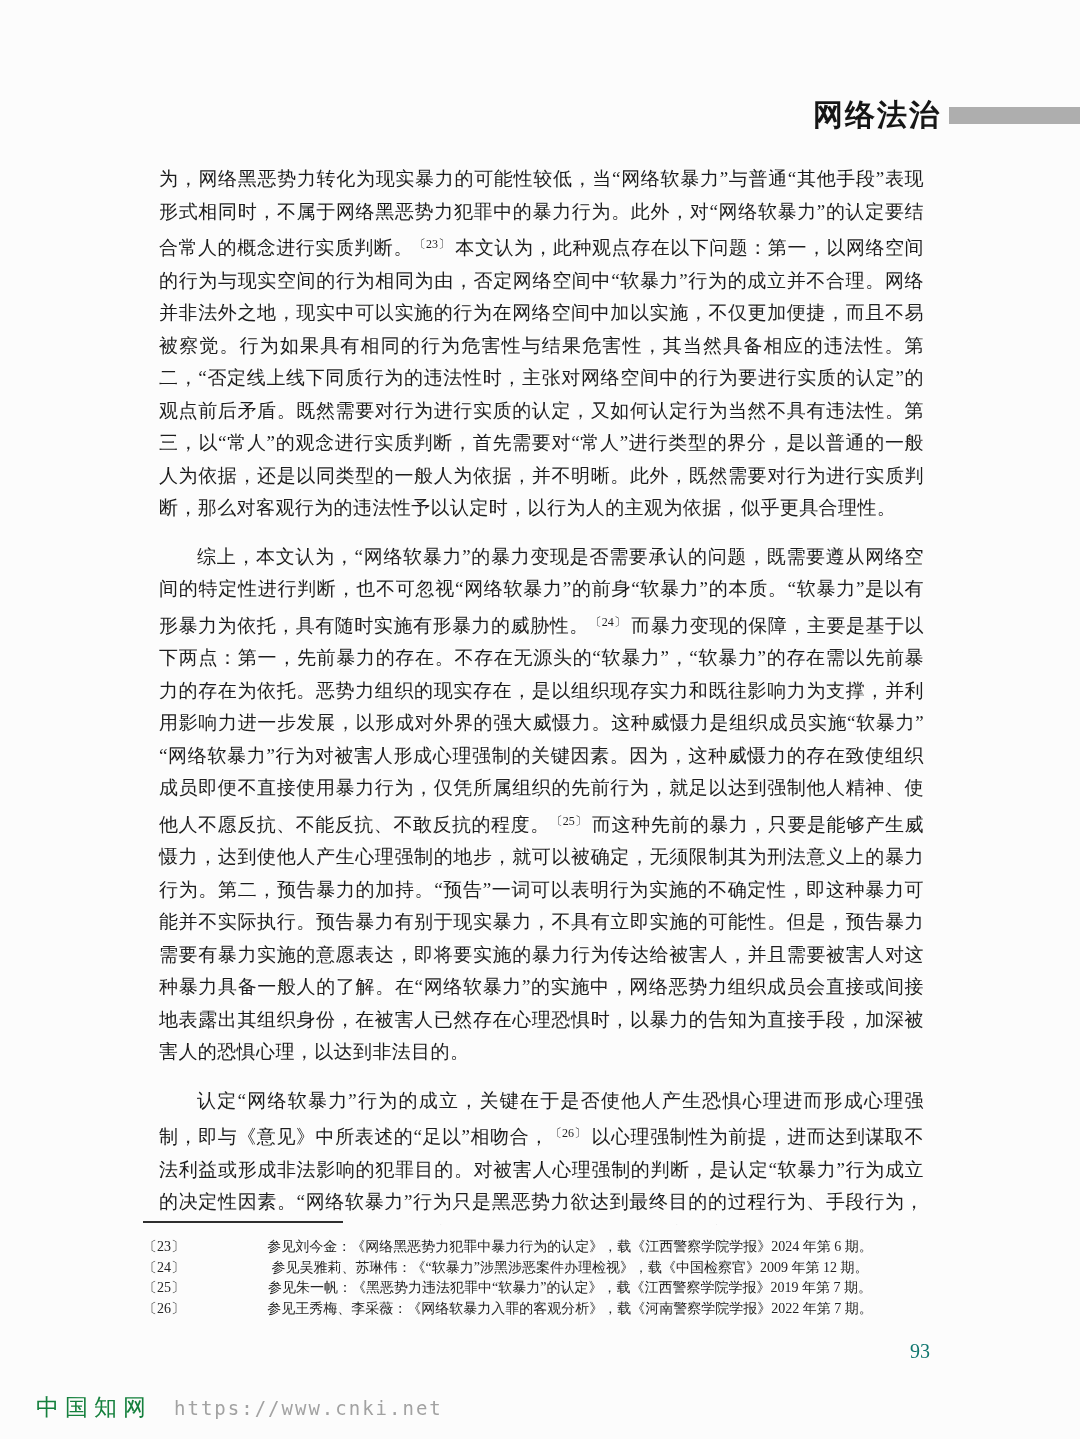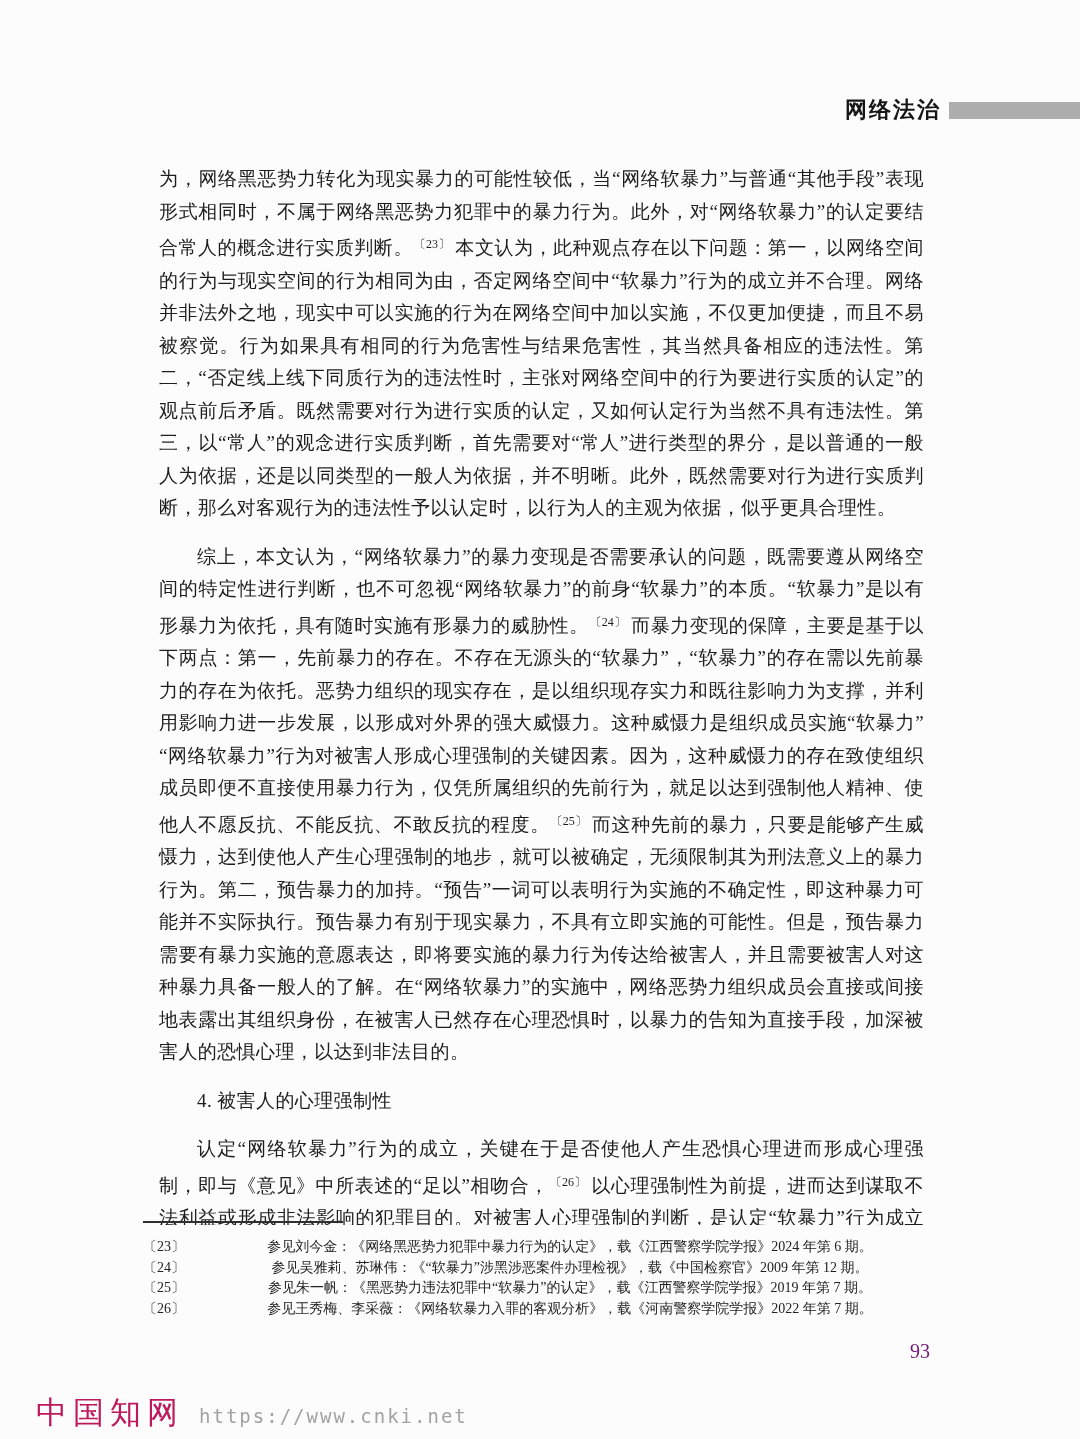--- a/index.html
+++ b/index.html
@@ -13,7 +13,7 @@
   .page-header{position:absolute;top:95px;right:0;display:flex;align-items:center;}
   .header-title{
     font-family:"Liberation Sans","DejaVu Sans",sans-serif;
-    font-weight:bold;font-size:22px;letter-spacing:2px;color:#161616;
+    font-weight:bold;font-size:30px;letter-spacing:2px;color:#161616;
   }
   .header-bar{width:131px;height:17px;background:#aeaeae;margin-left:8px;}
 

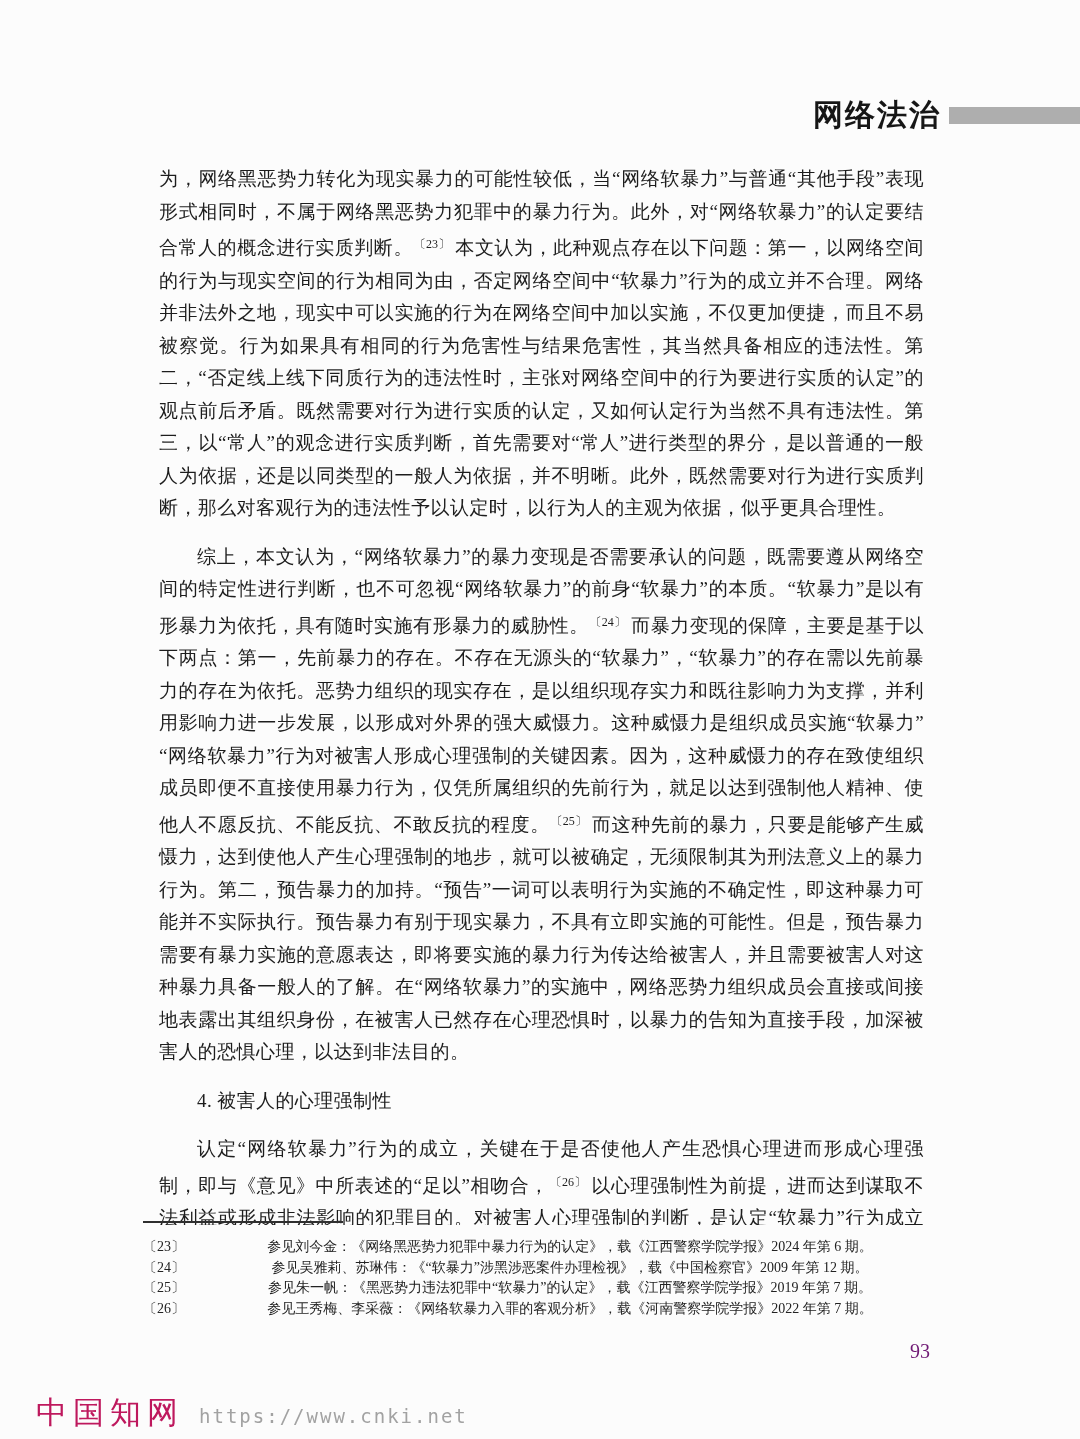--- a/index.html
+++ b/index.html
@@ -63,7 +63,6 @@
 <div class="article">
     <p class="para"><span>为，网络黑恶势力转化为现实暴力的可能性较低，当“网络软暴力”与普通“其他手段”表现形式相同时，不属于网络黑恶势力犯罪中的暴力行为。此外，对“网络软暴力”的认定要结合常人的概念进行实质判断。</span><span class="fnref">〔23〕</span><span>本文认为，此种观点存在以下问题：第一，以网络空间的行为与现实空间的行为相同为由，否定网络空间中“软暴力”行为的成立并不合理。网络并非法外之地，现实中可以实施的行为在网络空间中加以实施，不仅更加便捷，而且不易被察觉。行为如果具有相同的行为危害性与结果危害性，其当然具备相应的违法性。第二，“否定线上线下同质行为的违法性时，主张对网络空间中的行为要进行实质的认定”的观点前后矛盾。既然需要对行为进行实质的认定，又如何认定行为当然不具有违法性。第三，以“常人”的观念进行实质判断，首先需要对“常人”进行类型的界分，是以普通的一般人为依据，还是以同类型的一般人为依据，并不明晰。此外，既然需要对行为进行实质判断，那么对客观行为的违法性予以认定时，以行为人的主观为依据，似乎更具合理性。</span></p>
     <p class="para indent"><span>综上，本文认为，“网络软暴力”的暴力变现是否需要承认的问题，既需要遵从网络空间的特定性进行判断，也不可忽视“网络软暴力”的前身“软暴力”的本质。“软暴力”是以有形暴力为依托，具有随时实施有形暴力的威胁性。</span><span class="fnref">〔24〕</span><span>而暴力变现的保障，主要是基于以下两点：第一，先前暴力的存在。不存在无源头的“软暴力”，“软暴力”的存在需以先前暴力的存在为依托。恶势力组织的现实存在，是以组织现存实力和既往影响力为支撑，并利用影响力进一步发展，以形成对外界的强大威慑力。这种威慑力是组织成员实施“软暴力”“网络软暴力”行为对被害人形成心理强制的关键因素。因为，这种威慑力的存在致使组织成员即便不直接使用暴力行为，仅凭所属组织的先前行为，就足以达到强制他人精神、使他人不愿反抗、不能反抗、不敢反抗的程度。</span><span class="fnref">〔25〕</span><span>而这种先前的暴力，只要是能够产生威慑力，达到使他人产生心理强制的地步，就可以被确定，无须限制其为刑法意义上的暴力行为。第二，预告暴力的加持。“预告”一词可以表明行为实施的不确定性，即这种暴力可能并不实际执行。预告暴力有别于现实暴力，不具有立即实施的可能性。但是，预告暴力需要有暴力实施的意愿表达，即将要实施的暴力行为传达给被害人，并且需要被害人对这种暴力具备一般人的了解。在“网络软暴力”的实施中，网络恶势力组织成员会直接或间接地表露出其组织身份，在被害人已然存在心理恐惧时，以暴力的告知为直接手段，加深被害人的恐惧心理，以达到非法目的。</span></p>
-    <p class="heading">4. 被害人的心理强制性</p>
     <p class="para indent"><span>认定“网络软暴力”行为的成立，关键在于是否使他人产生恐惧心理进而形成心理强制，即与《意见》中所表述的“足以”相吻合，</span><span class="fnref">〔26〕</span><span>以心理强制性为前提，进而达到谋取不法利益或形成非法影响的犯罪目的。对被害人心理强制的判断，是认定“软暴力”行为成立的决定性因素。“网络软暴力”行为只是黑恶势力欲达到最终目的的过程行为、手段行为，通过实施“网络软暴力”直接使被害人产生心理强制，进而侵害被害人的合法权益。但是，对心理强制性的认定，既要从行为人角度评价，也要从被害人的角度，观察被害人合法权益的受损程度、是否基于行为人</span></p>
   </div>
 

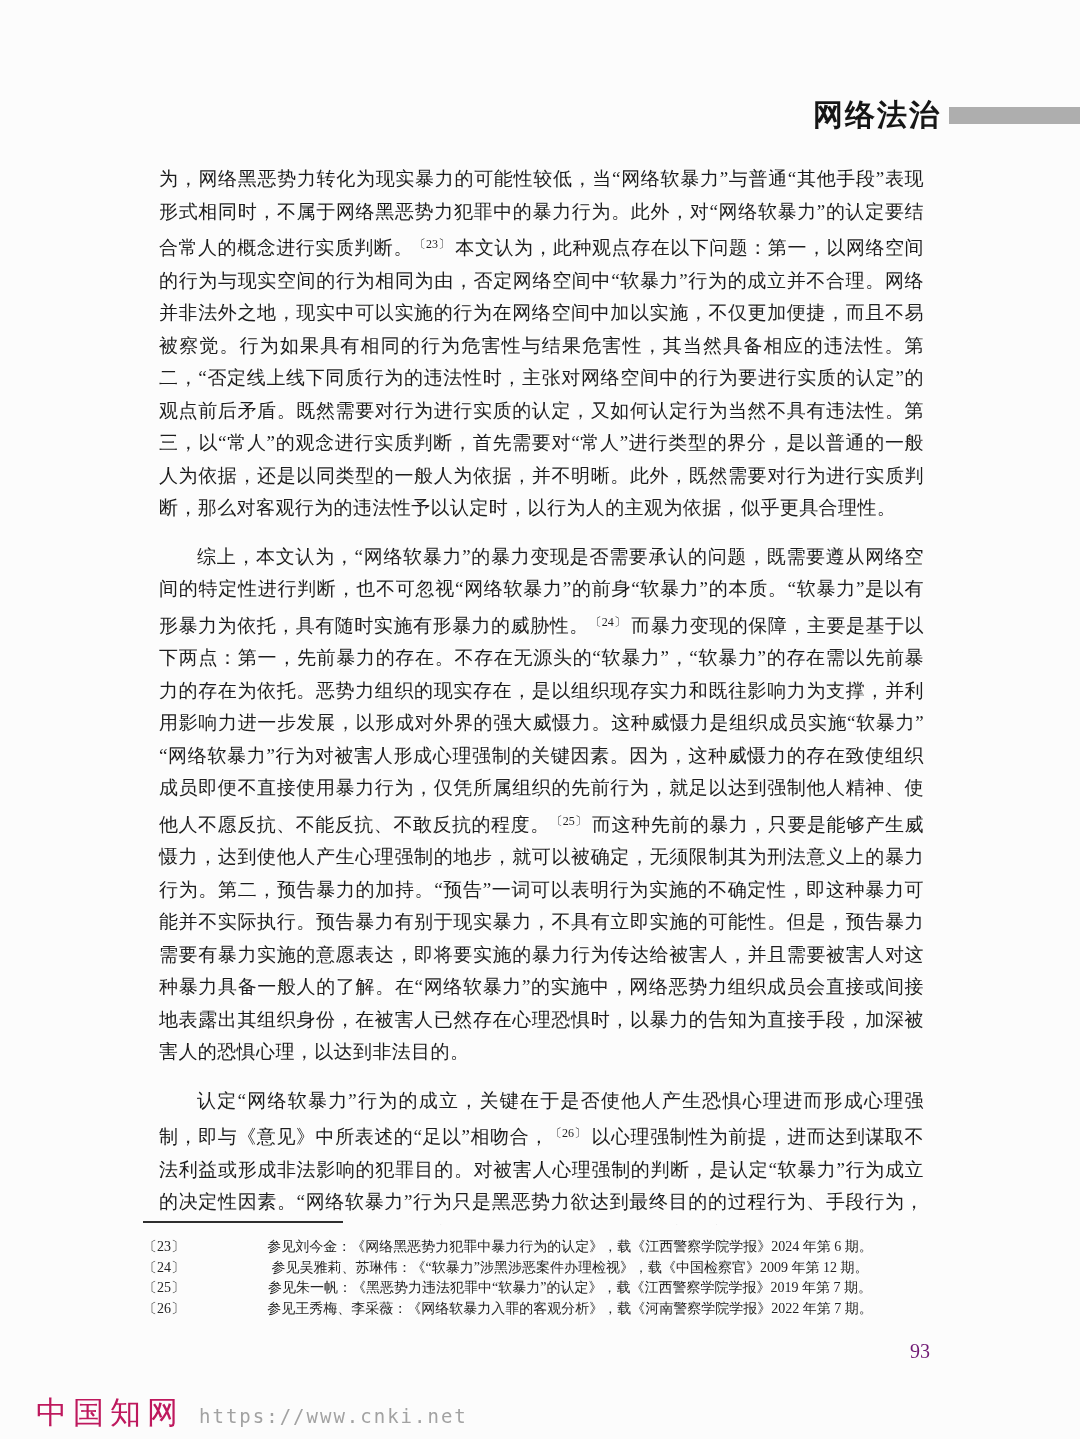--- a/index.html
+++ b/index.html
@@ -42,7 +42,7 @@
   .fn-text{flex:1;text-align:center;}
 
   
-  .page-number{position:absolute;left:910px;top:1340px;font-size:20px;color:#701a75;}
+  .page-number{position:absolute;left:910px;top:1340px;font-size:20px;color:#0f766e;}
 
   
   .watermark{position:absolute;left:36px;top:1392px;display:flex;align-items:baseline;}

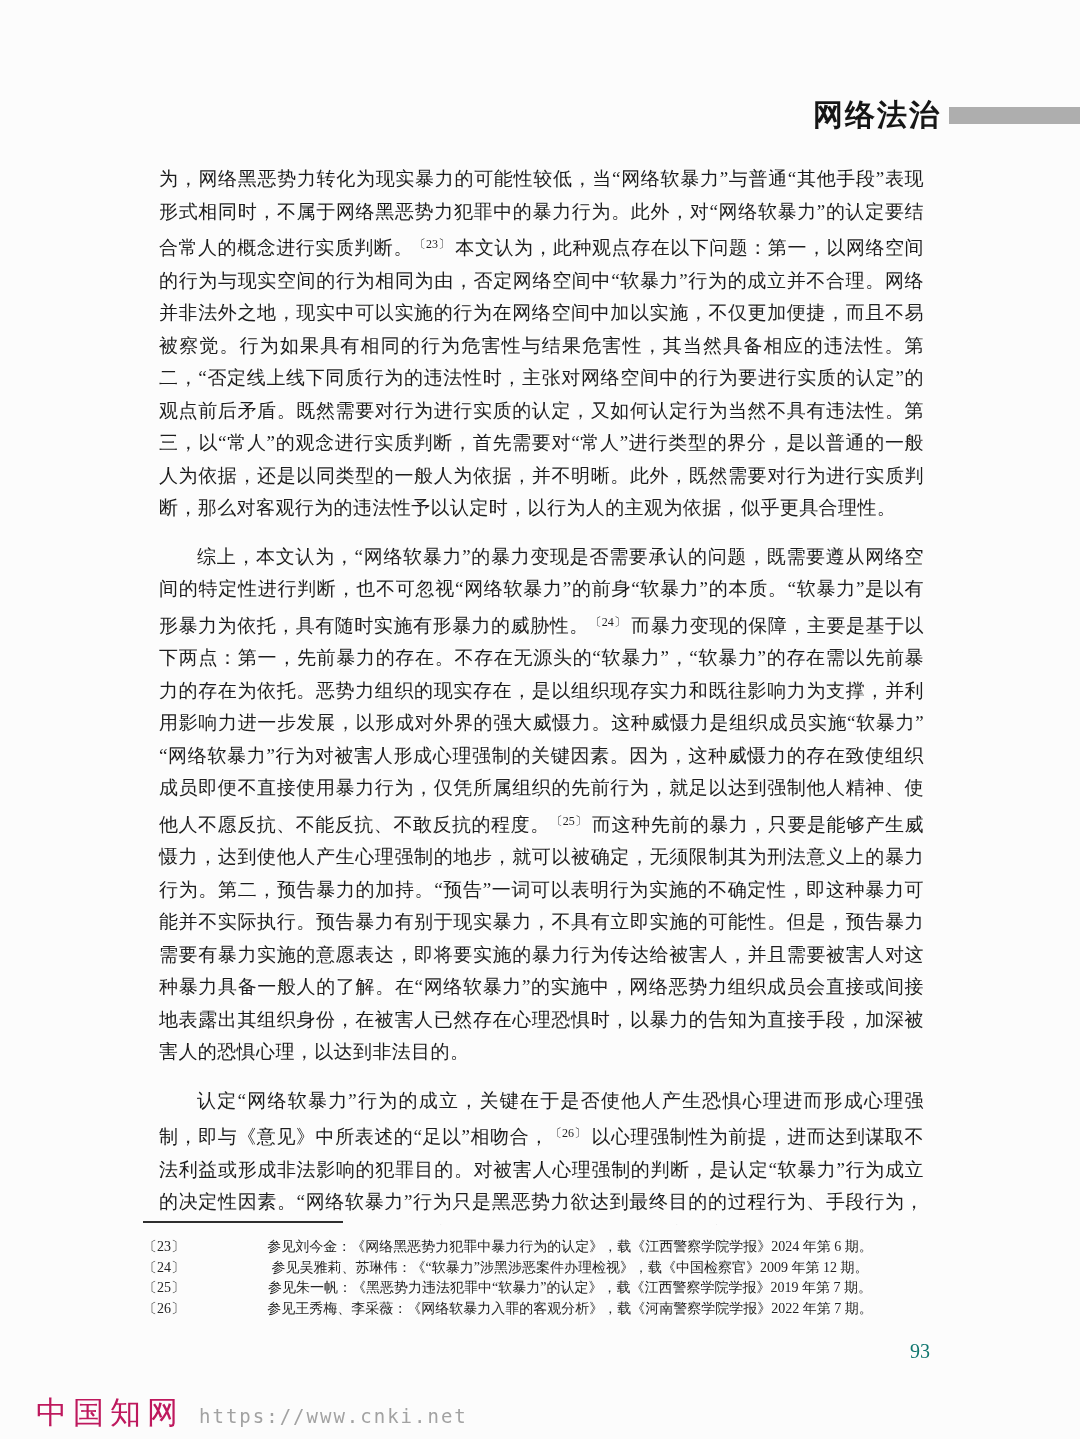--- a/index.html
+++ b/index.html
@@ -46,7 +46,7 @@
 
   
   .watermark{position:absolute;left:36px;top:1392px;display:flex;align-items:baseline;}
-  .wm-name{font-size:31px;letter-spacing:6px;color:#be185d;}
+  .wm-name{font-size:23px;letter-spacing:6px;color:#15803d;}
   .wm-url{
     font-family:"DejaVu Sans Mono","Liberation Mono",monospace;
     font-size:19px;letter-spacing:2px;color:#a2a2a2;margin-left:15px;

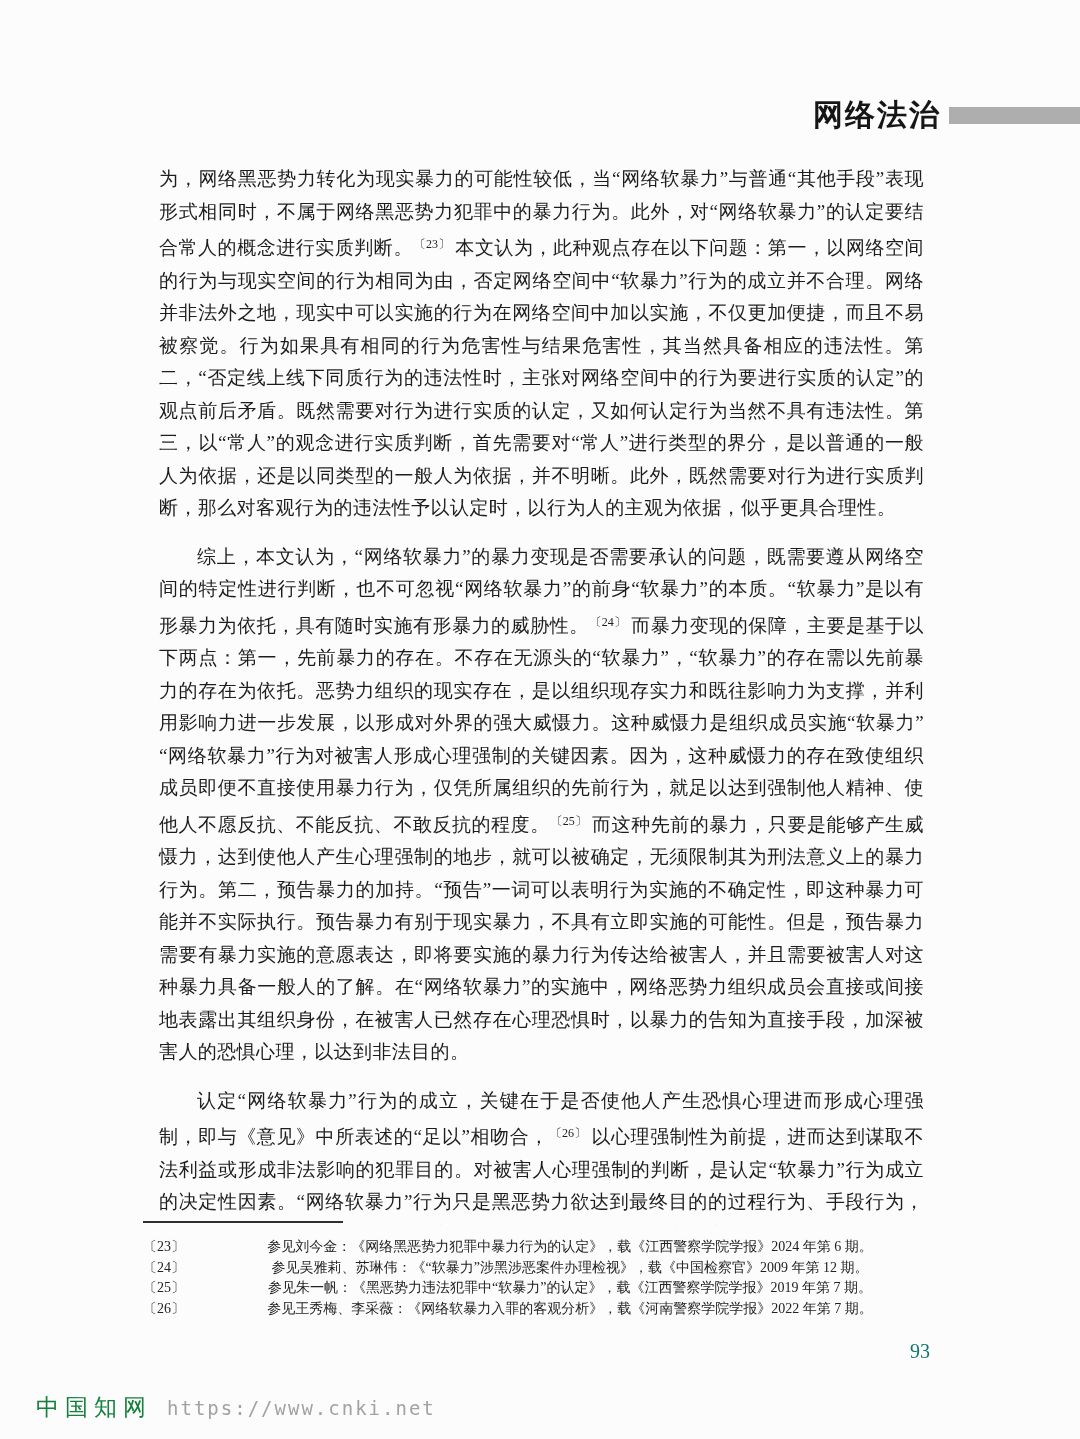--- a/index.html
+++ b/index.html
@@ -49,7 +49,7 @@
   .wm-name{font-size:23px;letter-spacing:6px;color:#15803d;}
   .wm-url{
     font-family:"DejaVu Sans Mono","Liberation Mono",monospace;
-    font-size:19px;letter-spacing:2px;color:#a2a2a2;margin-left:15px;
+    font-size:19px;letter-spacing:2px;color:#a2a2a2;margin-left:22px;
   }
 </style>
 </head>

